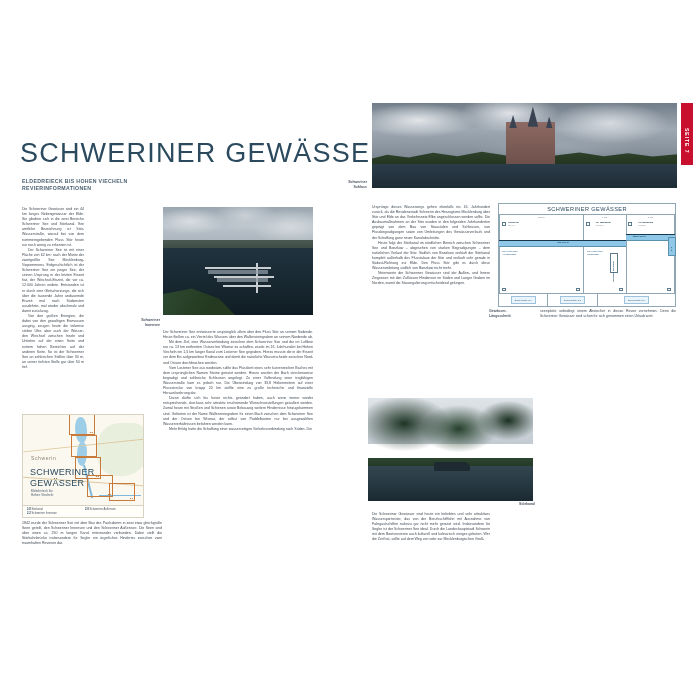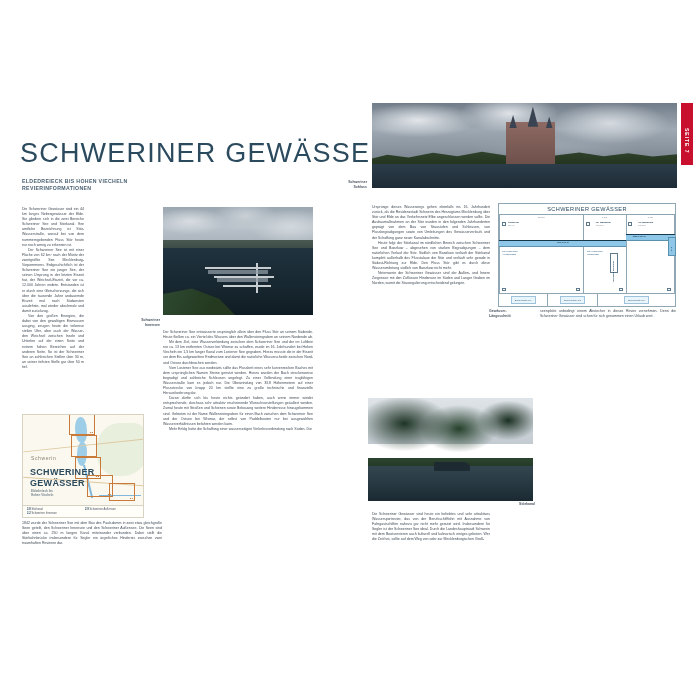--- a/index.html
+++ b/index.html
@@ -168,7 +168,7 @@
   }
   #map-title {
     position:absolute; left:7px; top:52px; font-size:9px; line-height:10.5px;
-    color:#2b4a5e; font-weight:700; letter-spacing:.3px;
+    color:#2b4a5e; font-weight:400; letter-spacing:.3px;
   }
   #map-sub {
     position:absolute; left:8px; top:74px; font-size:3px; line-height:4px;

